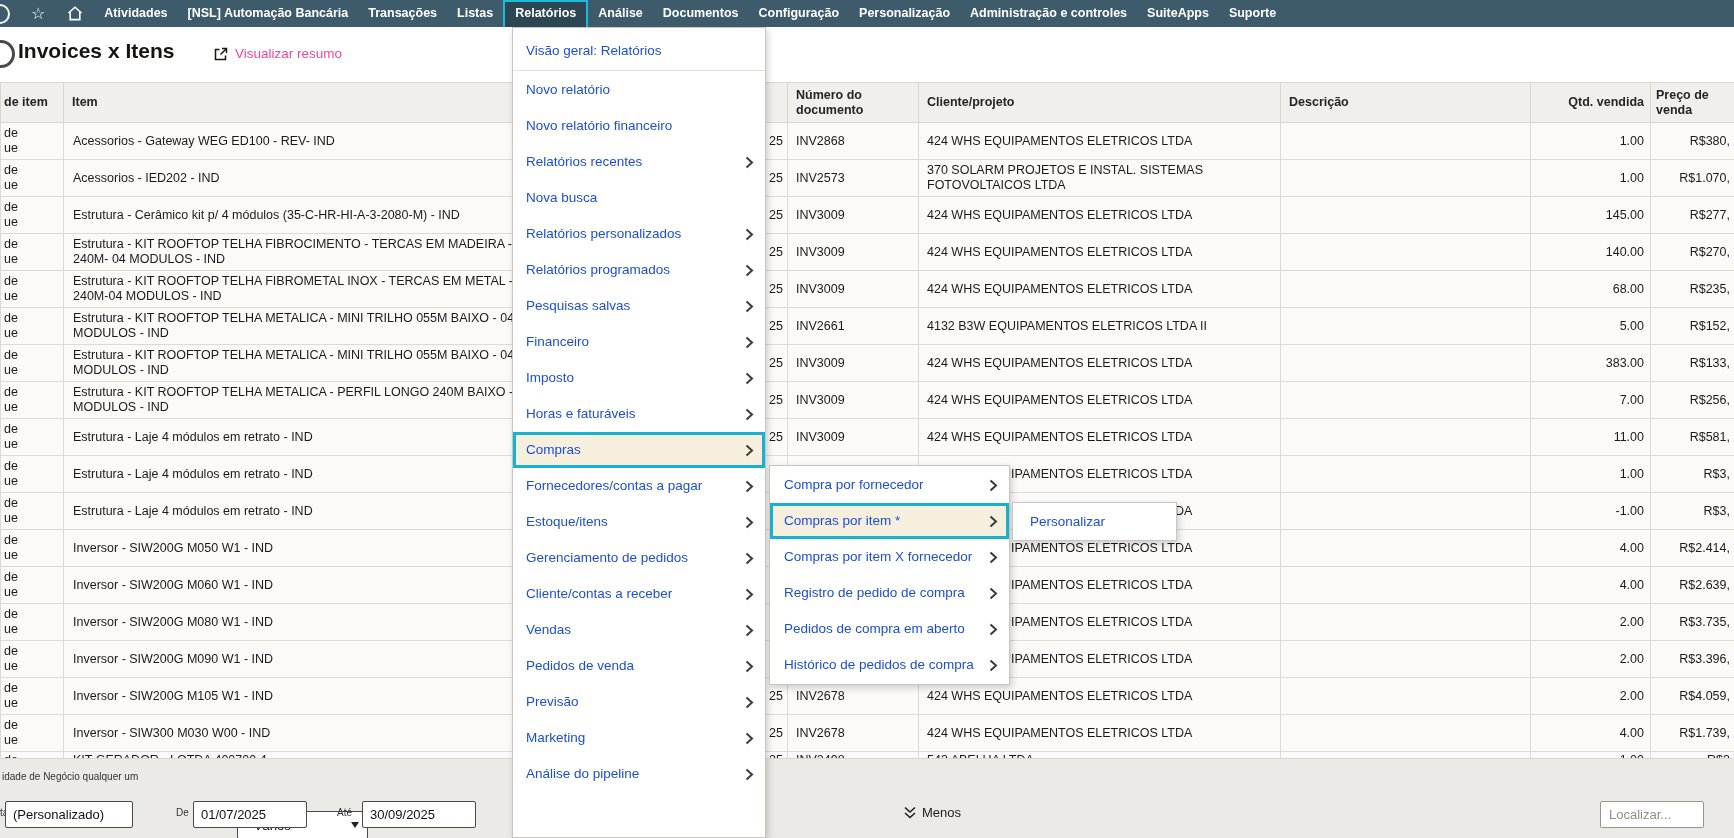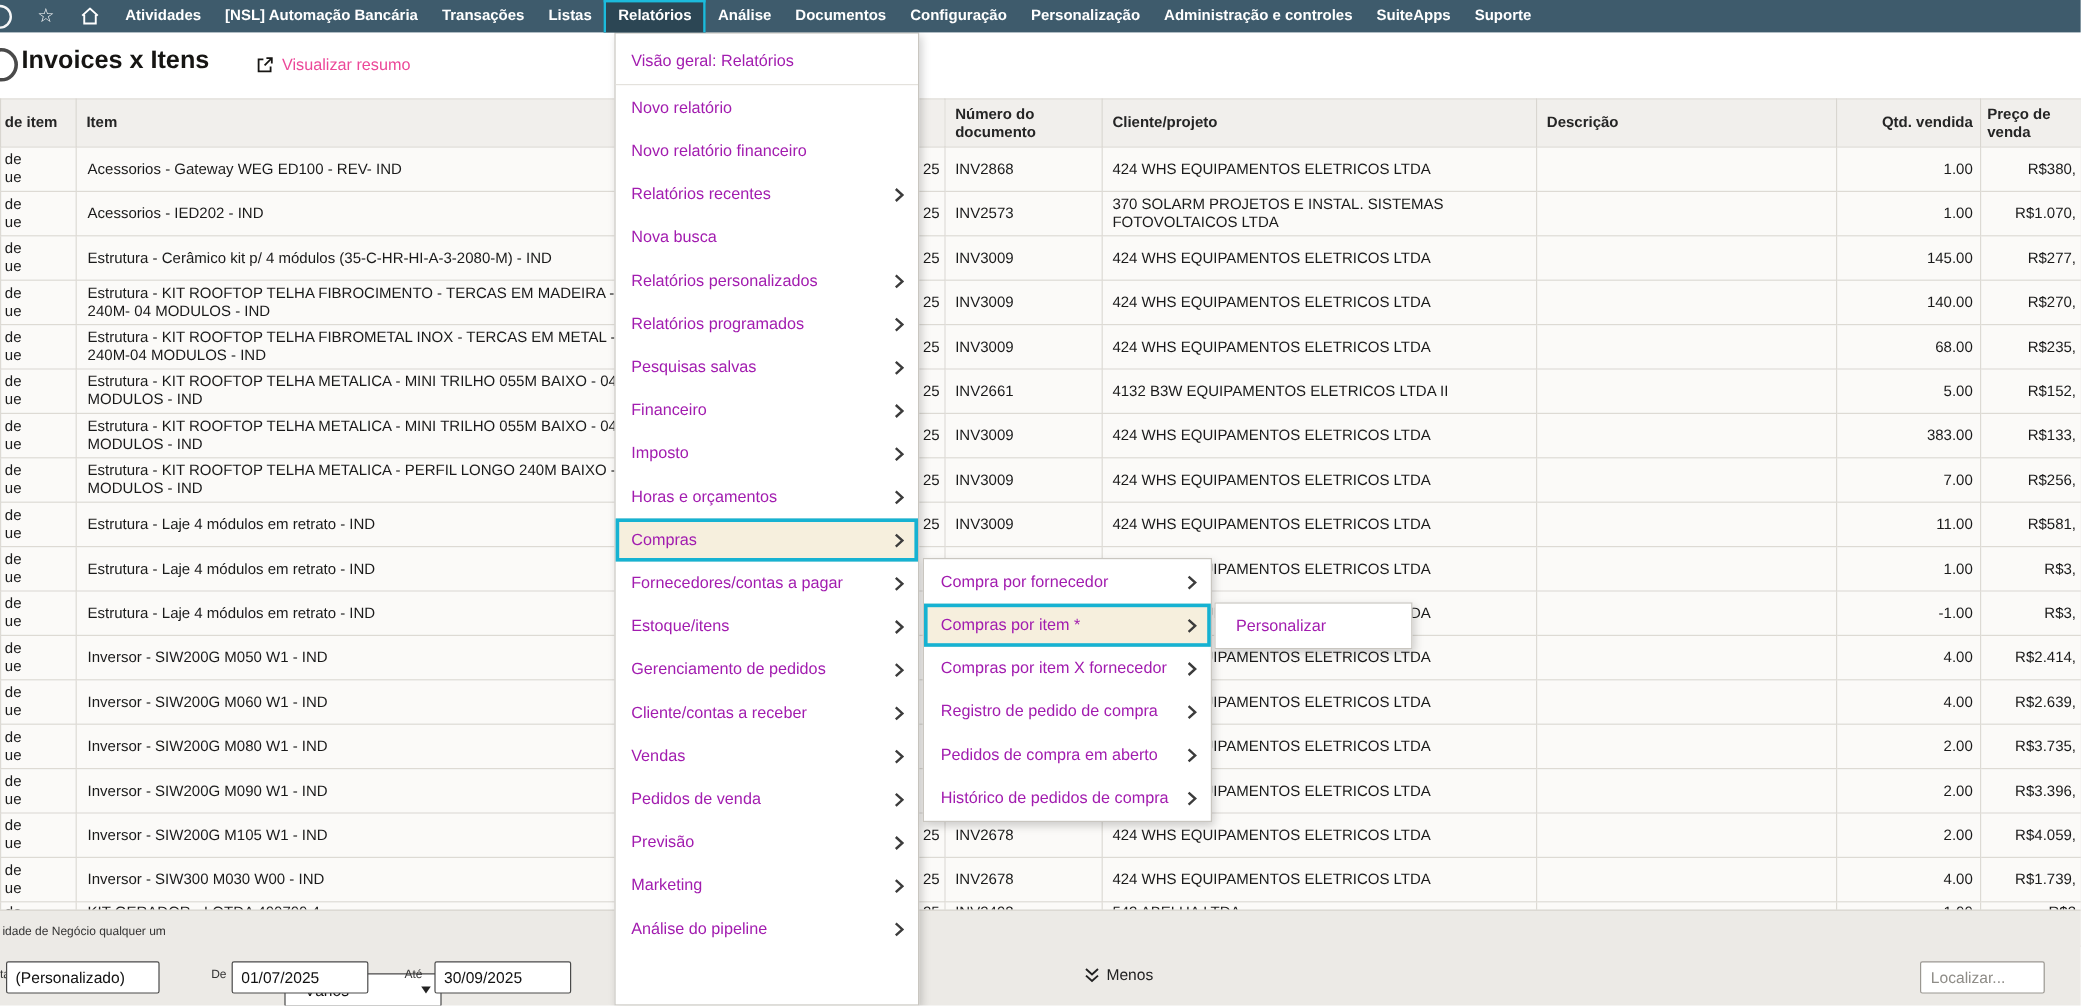--- a/index.html
+++ b/index.html
@@ -52,7 +52,7 @@
   .menu-l2{left:769px;top:465px;width:241px;z-index:11;padding:1px 0;}
   .menu-l3{left:1012px;top:502px;width:165px;height:39px;z-index:12;}
   .menu-item{position:relative;height:36px;line-height:36px;padding-left:13px;
-       font-size:13.5px;color:#a21caf;white-space:nowrap;box-sizing:border-box;cursor:pointer;}
+       font-size:13.5px;color:#1d4ed8;white-space:nowrap;box-sizing:border-box;cursor:pointer;}
   .menu-l2 .menu-item{padding-left:14px;}
   .menu-l3 .menu-item{height:37px;line-height:37px;padding-left:17px;}
   .menu-item .chev{position:absolute;right:11px;top:12px;}

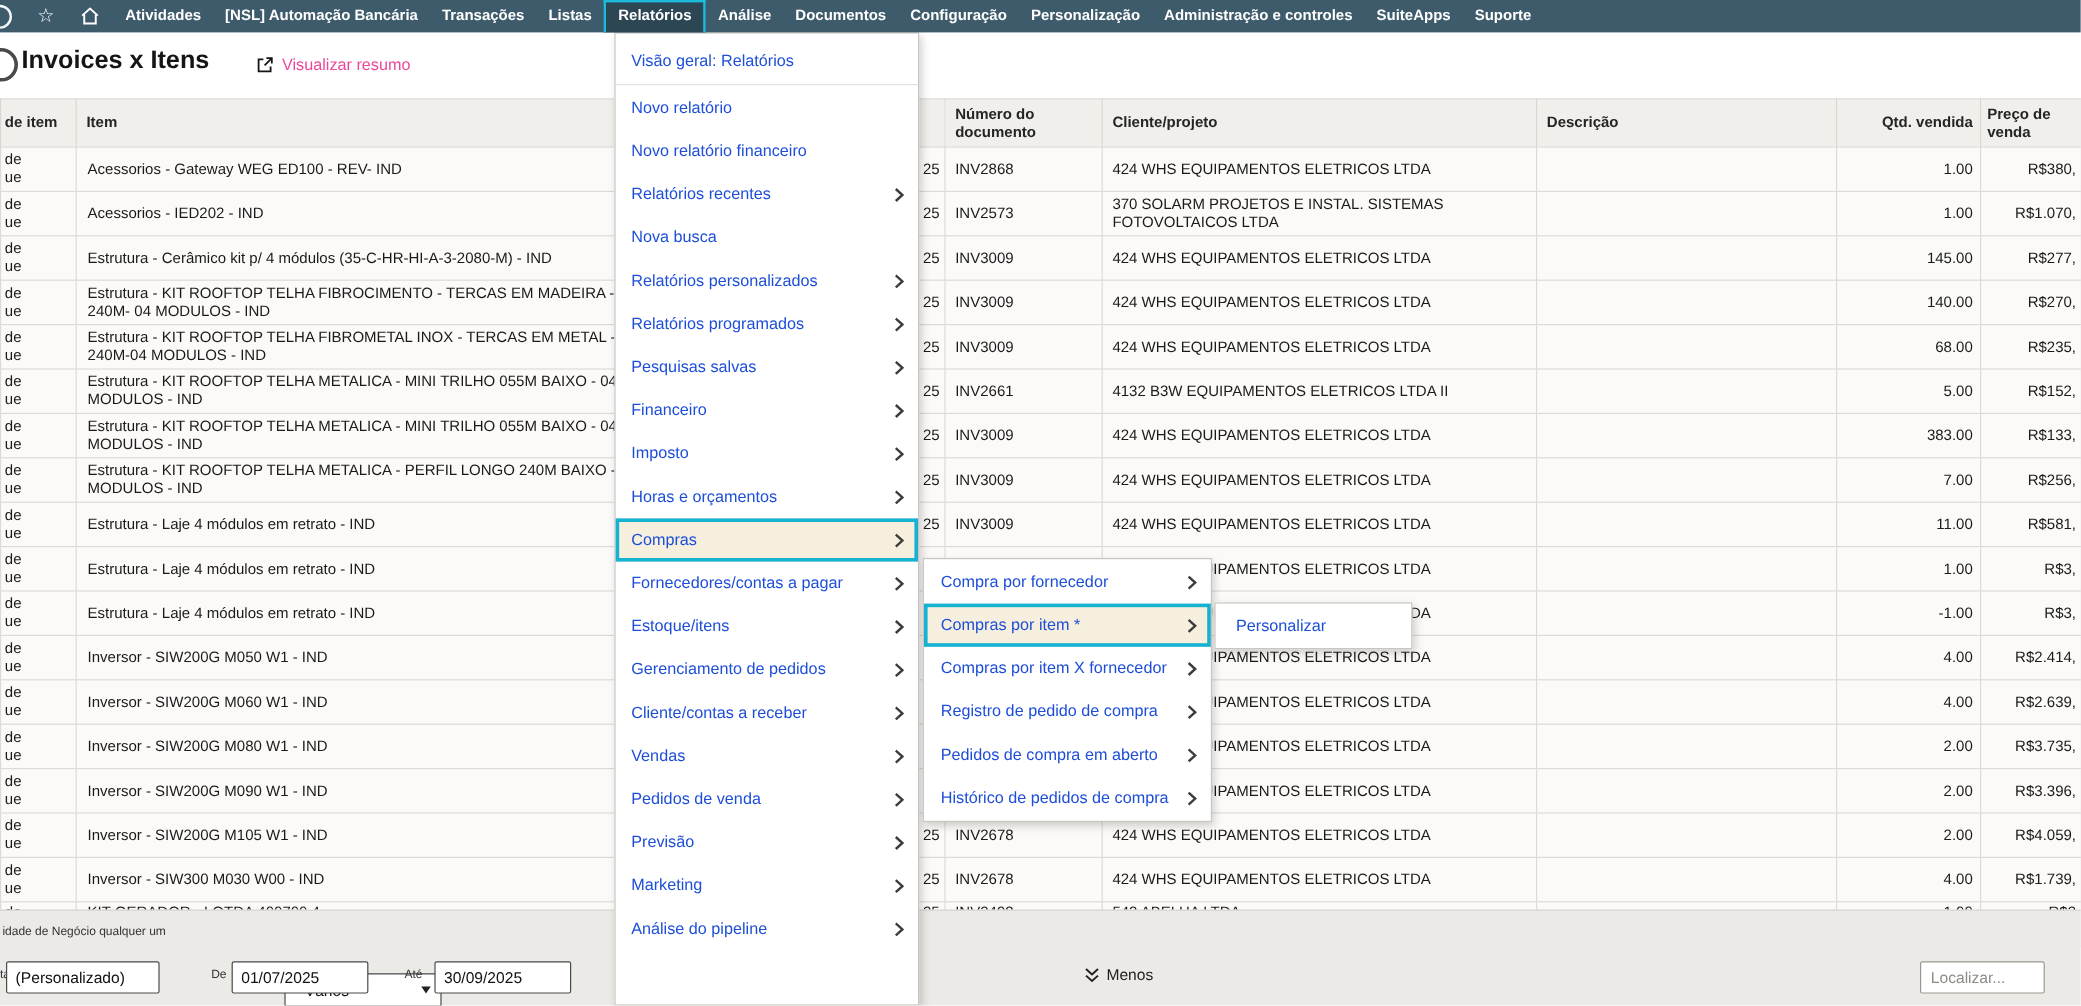--- a/index.html
+++ b/index.html
@@ -384,7 +384,7 @@
     <div class="menu-item"><span>Imposto</span><svg class="chev" width="9" height="13" viewBox="0 0 9 13">
         <path d="M1.5 1.5 L7 6.5 L1.5 11.5" fill="none" stroke="#3c3c3c" stroke-width="2"></path>
       </svg></div>
-    <div class="menu-item"><span>Horas e orçamentos</span><svg class="chev" width="9" height="13" viewBox="0 0 9 13">
+    <div class="menu-item"><span>Horas e faturáveis</span><svg class="chev" width="9" height="13" viewBox="0 0 9 13">
         <path d="M1.5 1.5 L7 6.5 L1.5 11.5" fill="none" stroke="#3c3c3c" stroke-width="2"></path>
       </svg></div>
     <div class="menu-item highlight"><span>Compras</span><svg class="chev" width="9" height="13" viewBox="0 0 9 13">

